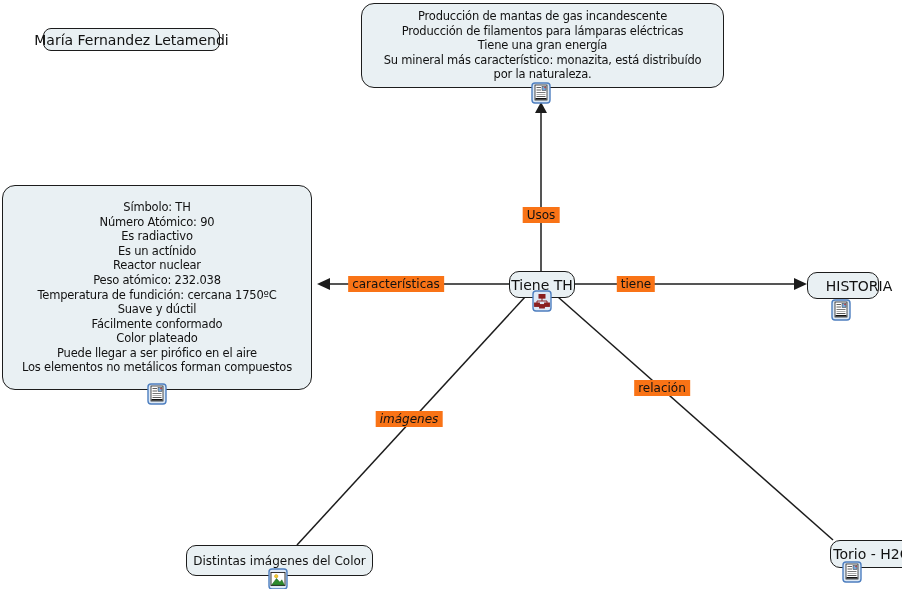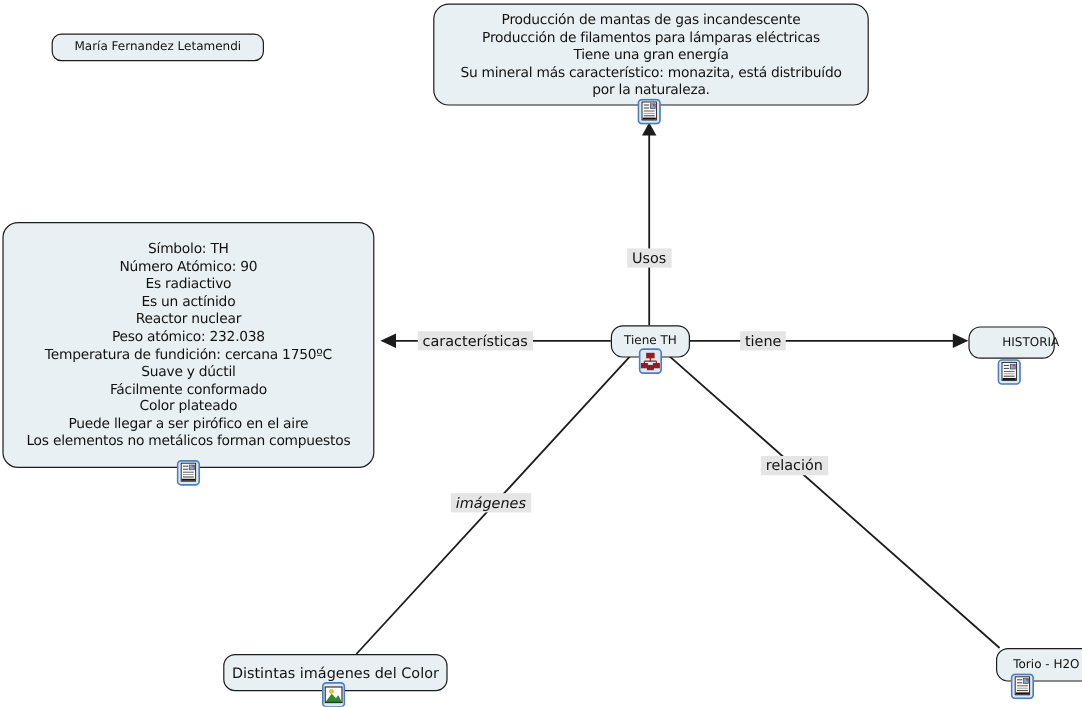--- a/index.html
+++ b/index.html
@@ -32,7 +32,7 @@
     align-items: center;
     justify-content: center;
     text-align: center;
-    font-size: 10px;
+    font-size: 14px;
     white-space: nowrap;
   }
   .node.big {

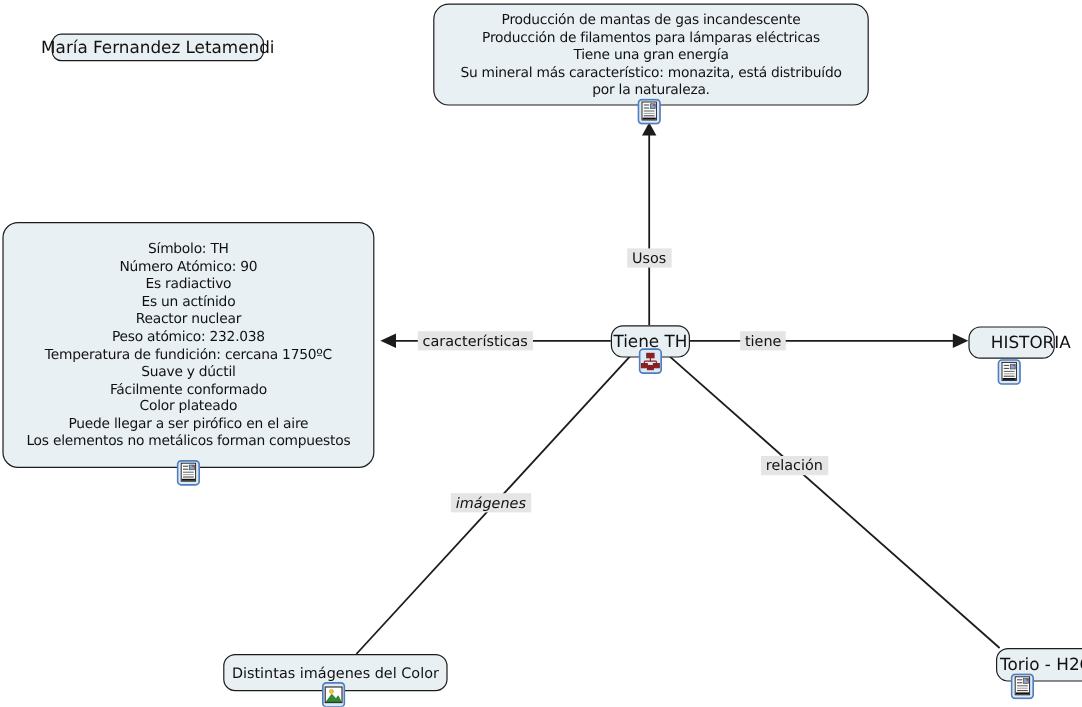--- a/index.html
+++ b/index.html
@@ -46,7 +46,7 @@
   .link-label {
     position: absolute;
     transform: translate(-50%, -50%);
-    background: #e5e5e5;
+    background: #f97316;
     color: #111;
     font-size: 12px;
     padding: 1px 4px;

